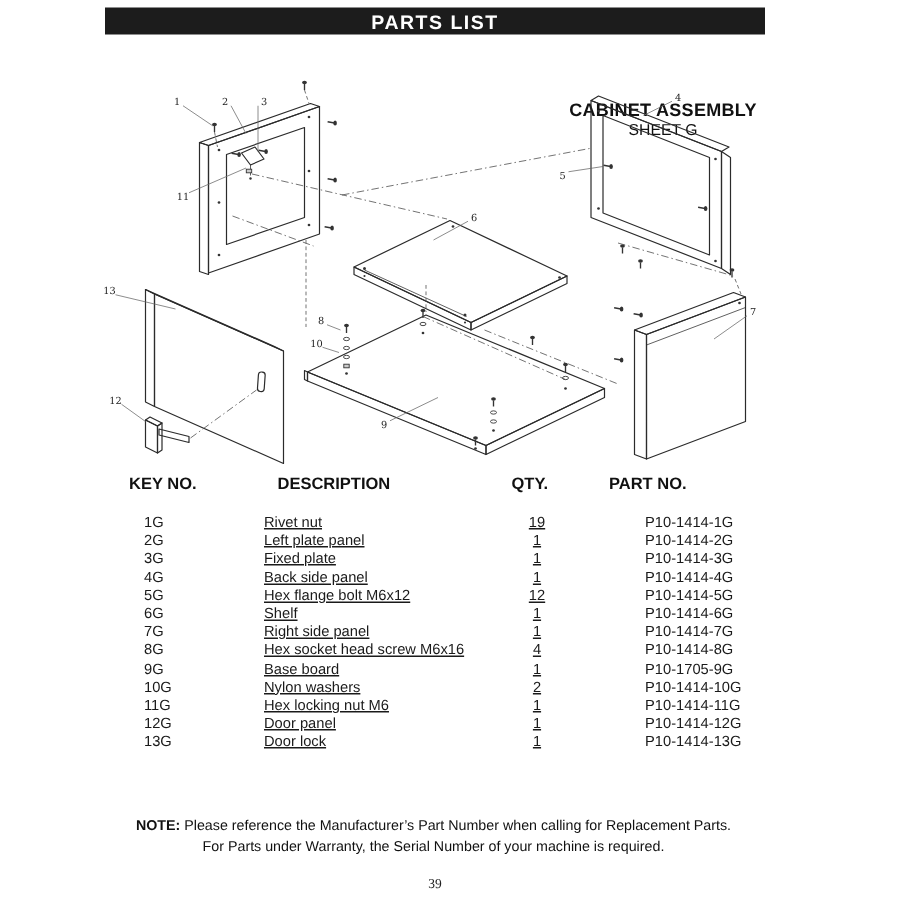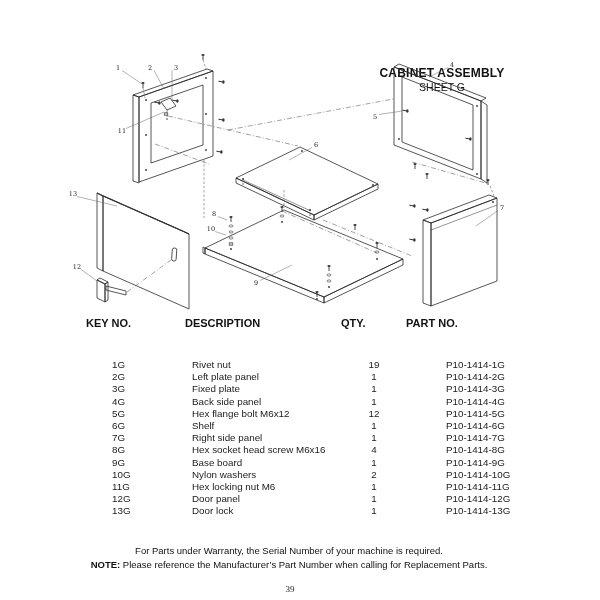--- a/index.html
+++ b/index.html
@@ -53,6 +53,9 @@
 
 <div class="page">
 
+  <div class="header-bar">
+    <span>PARTS LIST</span>
+  </div>
 
   <div class="assembly-title">
     <div class="t1">CABINET ASSEMBLY</div>

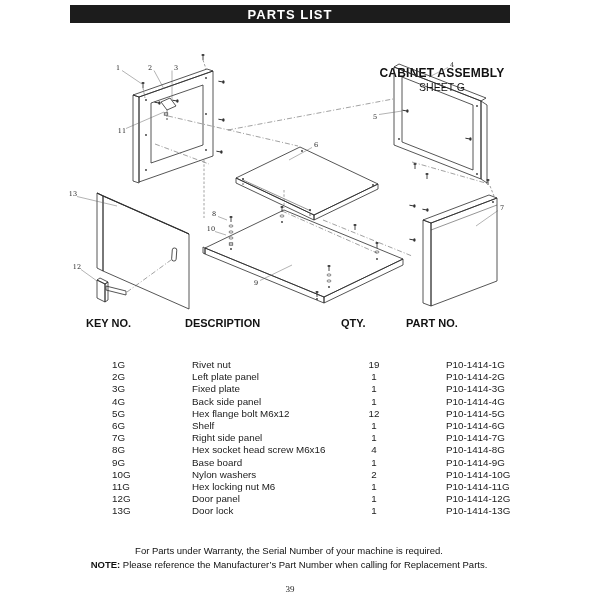--- a/index.html
+++ b/index.html
@@ -37,7 +37,7 @@
   .table-header .th{position:absolute;white-space:nowrap;}
   .th-key{left:86px;} .th-desc{left:185px;} .th-qty{left:341px;} .th-part{left:406px;}
 
-  .table-rows{position:absolute;top:359px;left:0;width:536px;margin-left:16px;}
+  .table-rows{position:absolute;top:343px;left:0;width:536px;}
   .row{position:relative;height:12.2px;font-size:9.8px;color:#1a1a1a;}
   .cell{position:absolute;top:0;white-space:nowrap;}
   .cell-key{left:96px;} .cell-desc{left:176px;}

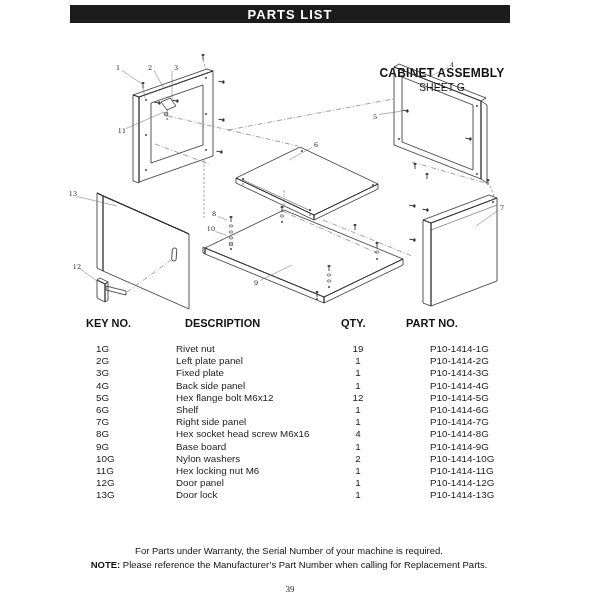--- a/index.html
+++ b/index.html
@@ -40,7 +40,7 @@
   .table-rows{position:absolute;top:343px;left:0;width:536px;}
   .row{position:relative;height:12.2px;font-size:9.8px;color:#1a1a1a;}
   .cell{position:absolute;top:0;white-space:nowrap;}
-  .cell-key{left:96px;} .cell-desc{left:176px;}
+  .cell-key{left:96px;} .cell-desc{left:176px;text-decoration:underline;}
   .cell-qty{left:336px;width:44px;text-align:center;} .cell-part{left:406px;padding-left:24px;}
 
   .note{position:absolute;top:544px;left:0;right:22px;text-align:center;font-size:9.5px;

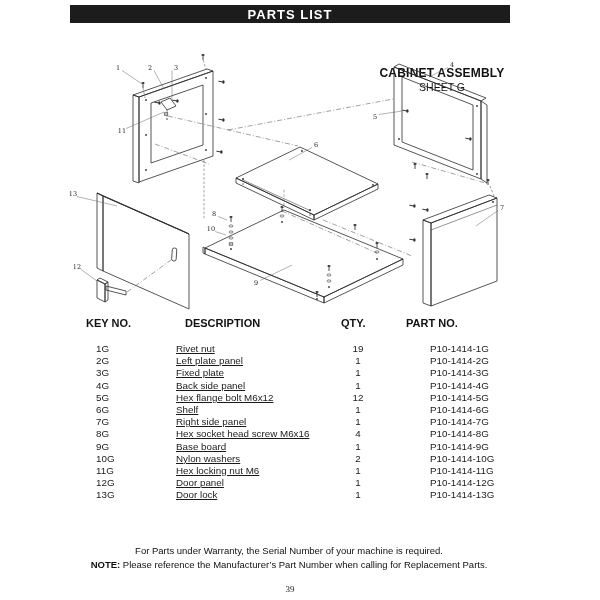--- a/index.html
+++ b/index.html
@@ -41,7 +41,7 @@
   .row{position:relative;height:12.2px;font-size:9.8px;color:#1a1a1a;}
   .cell{position:absolute;top:0;white-space:nowrap;}
   .cell-key{left:96px;} .cell-desc{left:176px;text-decoration:underline;}
-  .cell-qty{left:336px;width:44px;text-align:center;} .cell-part{left:406px;padding-left:24px;}
+  .cell-qty{left:336px;width:44px;text-align:center;text-decoration:underline;} .cell-part{left:406px;padding-left:24px;}
 
   .note{position:absolute;top:544px;left:0;right:22px;text-align:center;font-size:9.5px;
     color:#111;line-height:14px;}

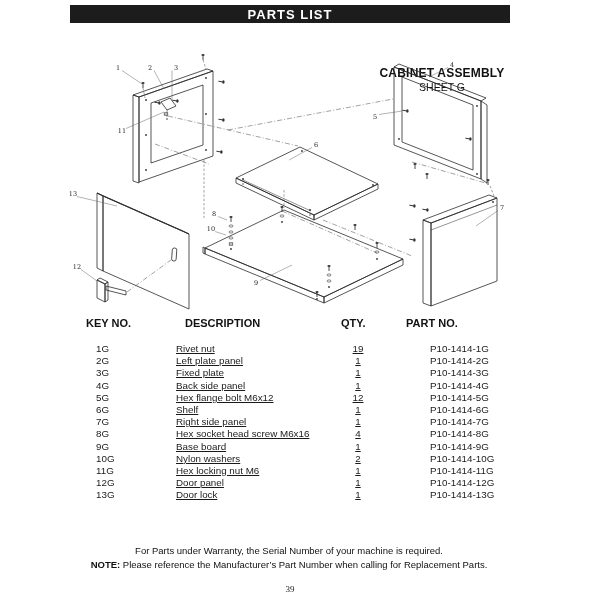--- a/index.html
+++ b/index.html
@@ -294,7 +294,7 @@
         <span class="cell cell-key">9G</span>
         <span class="cell cell-desc">Base board</span>
         <span class="cell cell-qty">1</span>
-        <span class="cell cell-part">P10-1414-9G</span>
+        <span class="cell cell-part">P10-1705-9G</span>
       </div>
       <div class="row">
         <span class="cell cell-key">10G</span>

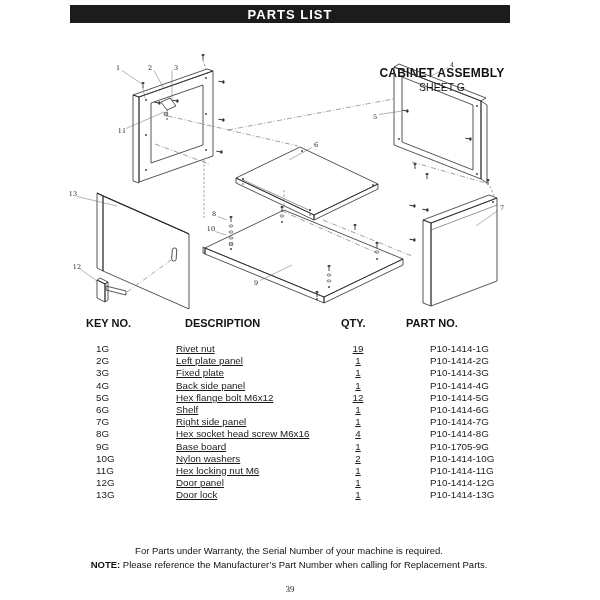--- a/index.html
+++ b/index.html
@@ -323,11 +323,11 @@
     </div>
 
   <div class="note">
-    <div>For Parts under Warranty, the Serial Number of your machine is required.</div>
     <div>
       <b>NOTE:</b>
       <span>Please reference the Manufacturer’s Part Number when calling for Replacement Parts.</span>
     </div>
+    <div>For Parts under Warranty, the Serial Number of your machine is required.</div>
   </div>
 
   <div class="pageno">39</div>

